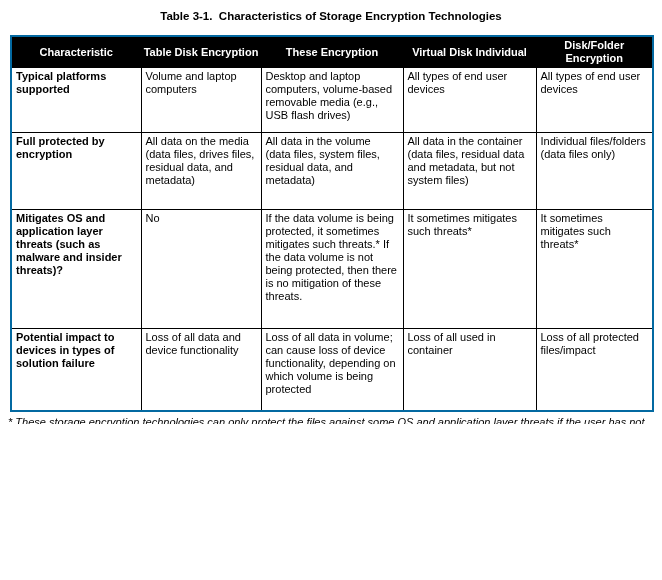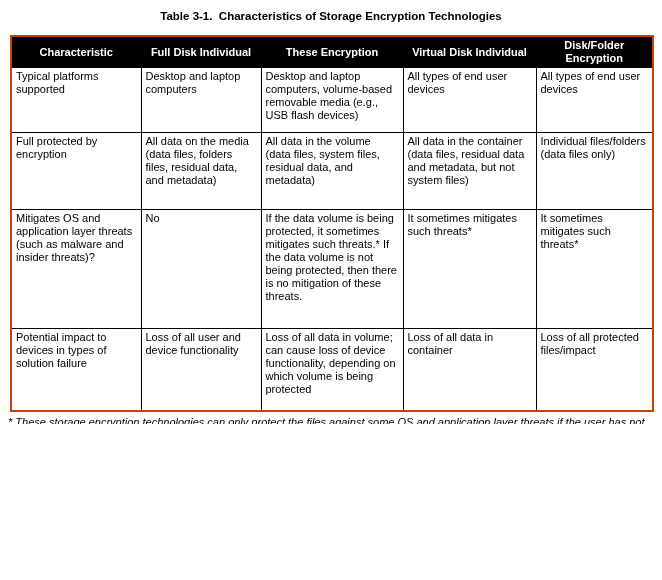--- a/index.html
+++ b/index.html
@@ -30,7 +30,7 @@
     table-layout: fixed;
     width: 642px;
     margin: 12px 9px 0 10px;
-    border: 2px solid #c2410c;
+    border: 2px solid #0369a1;
   }
   col.c0 { width: 130px; }
   col.c1 { width: 120px; }

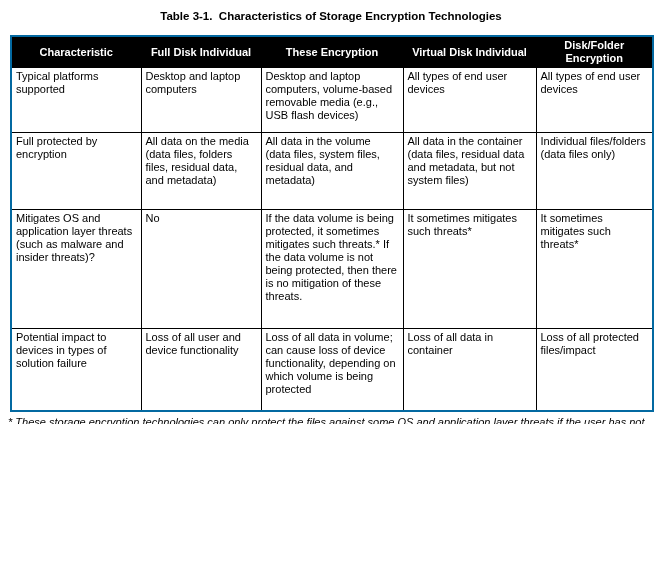--- a/index.html
+++ b/index.html
@@ -91,7 +91,7 @@
     <thead>
       <tr class="hdr">
         <th>Characteristic</th>
-        <th>Full Disk Individual</th>
+        <th>Table Disk Encryption</th>
         <th>These Encryption</th>
         <th>Virtual Disk Individual</th>
         <th>Disk/Folder Encryption</th>

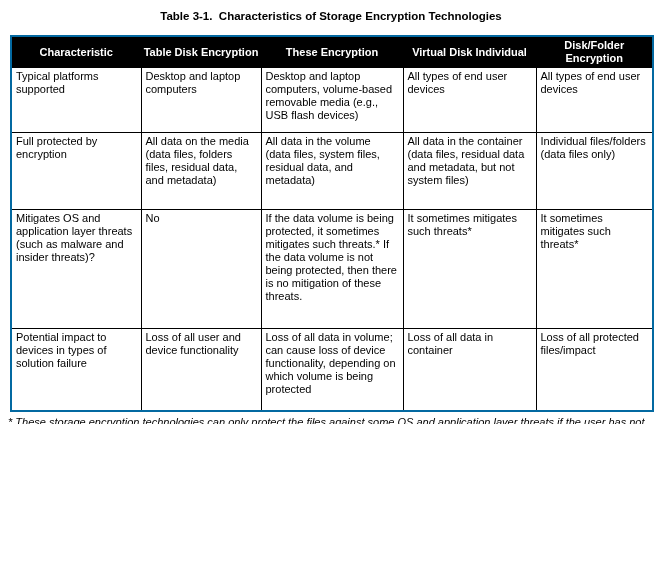--- a/index.html
+++ b/index.html
@@ -55,7 +55,7 @@
     padding: 2px 2px;
   }
   tbody th {
-    font-weight: normal;
+    font-weight: bold;
   }
   tr.hdr { height: 30px; }
   tr.r0 { height: 65px; }

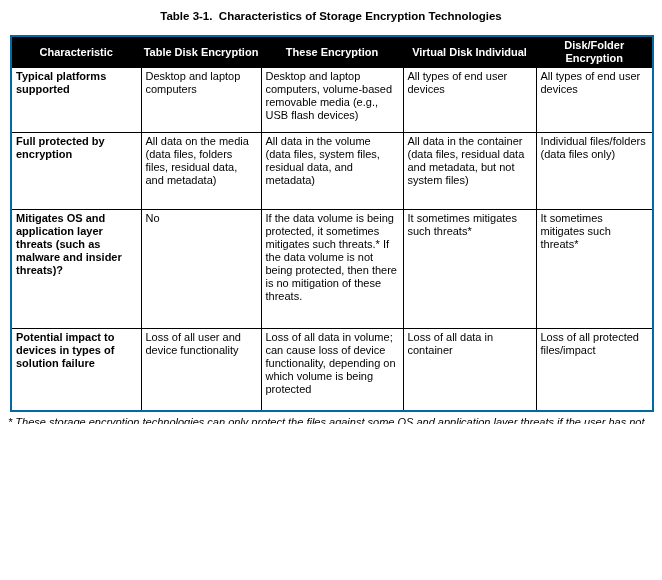--- a/index.html
+++ b/index.html
@@ -100,7 +100,7 @@
     <tbody>
       <tr class="r0">
         <th>Typical platforms supported</th>
-        <td>Desktop and laptop computers</td>
+        <td>Volume and laptop computers</td>
         <td>Desktop and laptop computers, volume-based removable media (e.g., USB flash devices)</td>
         <td>All types of end user devices</td>
         <td>All types of end user devices</td>

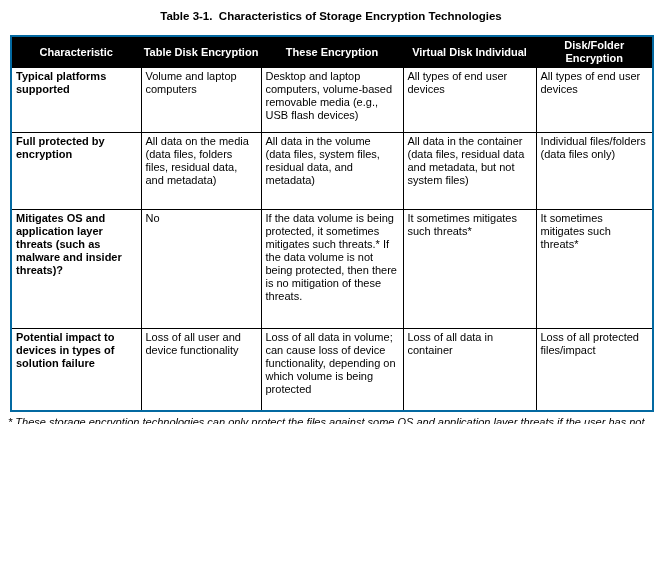--- a/index.html
+++ b/index.html
@@ -101,7 +101,7 @@
       <tr class="r0">
         <th>Typical platforms supported</th>
         <td>Volume and laptop computers</td>
-        <td>Desktop and laptop computers, volume-based removable media (e.g., USB flash devices)</td>
+        <td>Desktop and laptop computers, volume-based removable media (e.g., USB flash drives)</td>
         <td>All types of end user devices</td>
         <td>All types of end user devices</td>
       </tr>

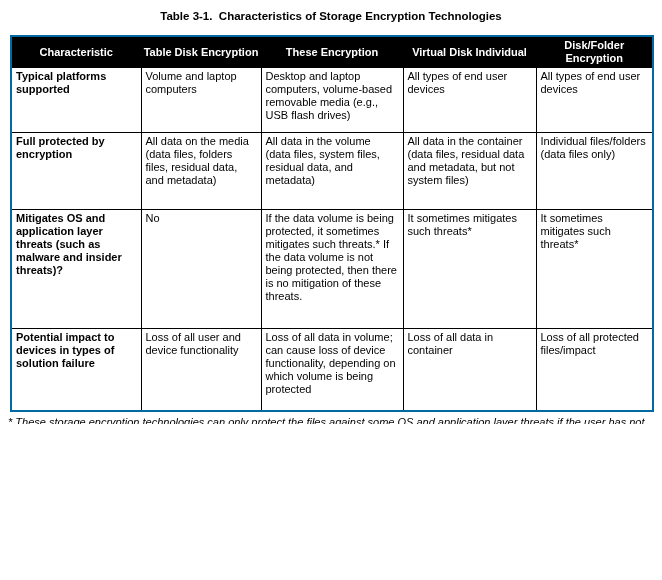--- a/index.html
+++ b/index.html
@@ -107,7 +107,7 @@
       </tr>
       <tr class="r1">
         <th>Full protected by encryption</th>
-        <td>All data on the media (data files, folders files, residual data, and metadata)</td>
+        <td>All data on the media (data files, drives files, residual data, and metadata)</td>
         <td>All data in the volume (data files, system files, residual data, and metadata)</td>
         <td>All data in the container (data files, residual data and metadata, but not system files)</td>
         <td>Individual files/folders (data files only)</td>

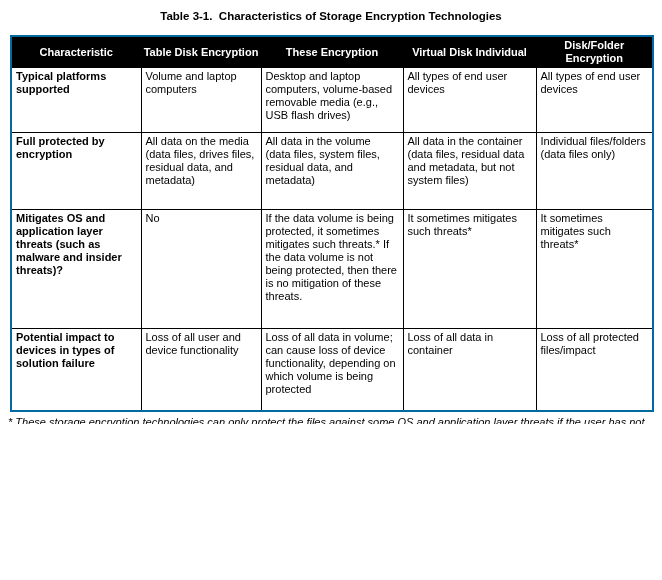--- a/index.html
+++ b/index.html
@@ -121,7 +121,7 @@
       </tr>
       <tr class="r4">
         <th>Potential impact to devices in types of solution failure</th>
-        <td>Loss of all user and device functionality</td>
+        <td>Loss of all data and device functionality</td>
         <td>Loss of all data in volume; can cause loss of device functionality, depending on which volume is being protected</td>
         <td>Loss of all data in container</td>
         <td>Loss of all protected files/impact</td>

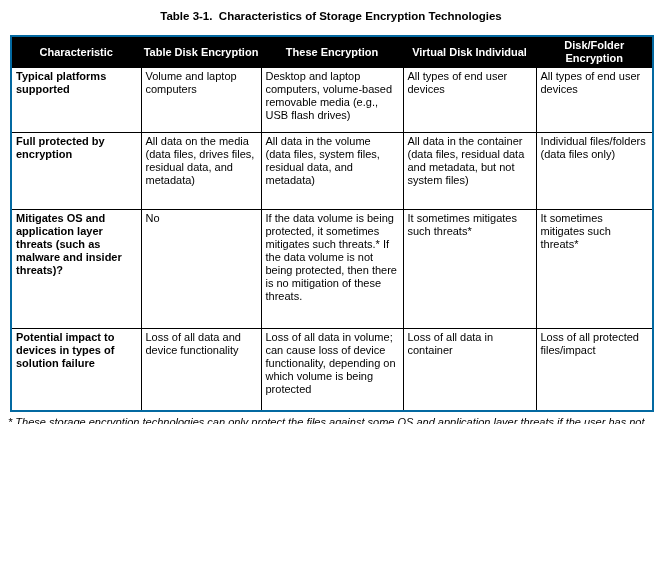--- a/index.html
+++ b/index.html
@@ -123,7 +123,7 @@
         <th>Potential impact to devices in types of solution failure</th>
         <td>Loss of all data and device functionality</td>
         <td>Loss of all data in volume; can cause loss of device functionality, depending on which volume is being protected</td>
-        <td>Loss of all data in container</td>
+        <td>Loss of all used in container</td>
         <td>Loss of all protected files/impact</td>
       </tr>
     </tbody>

